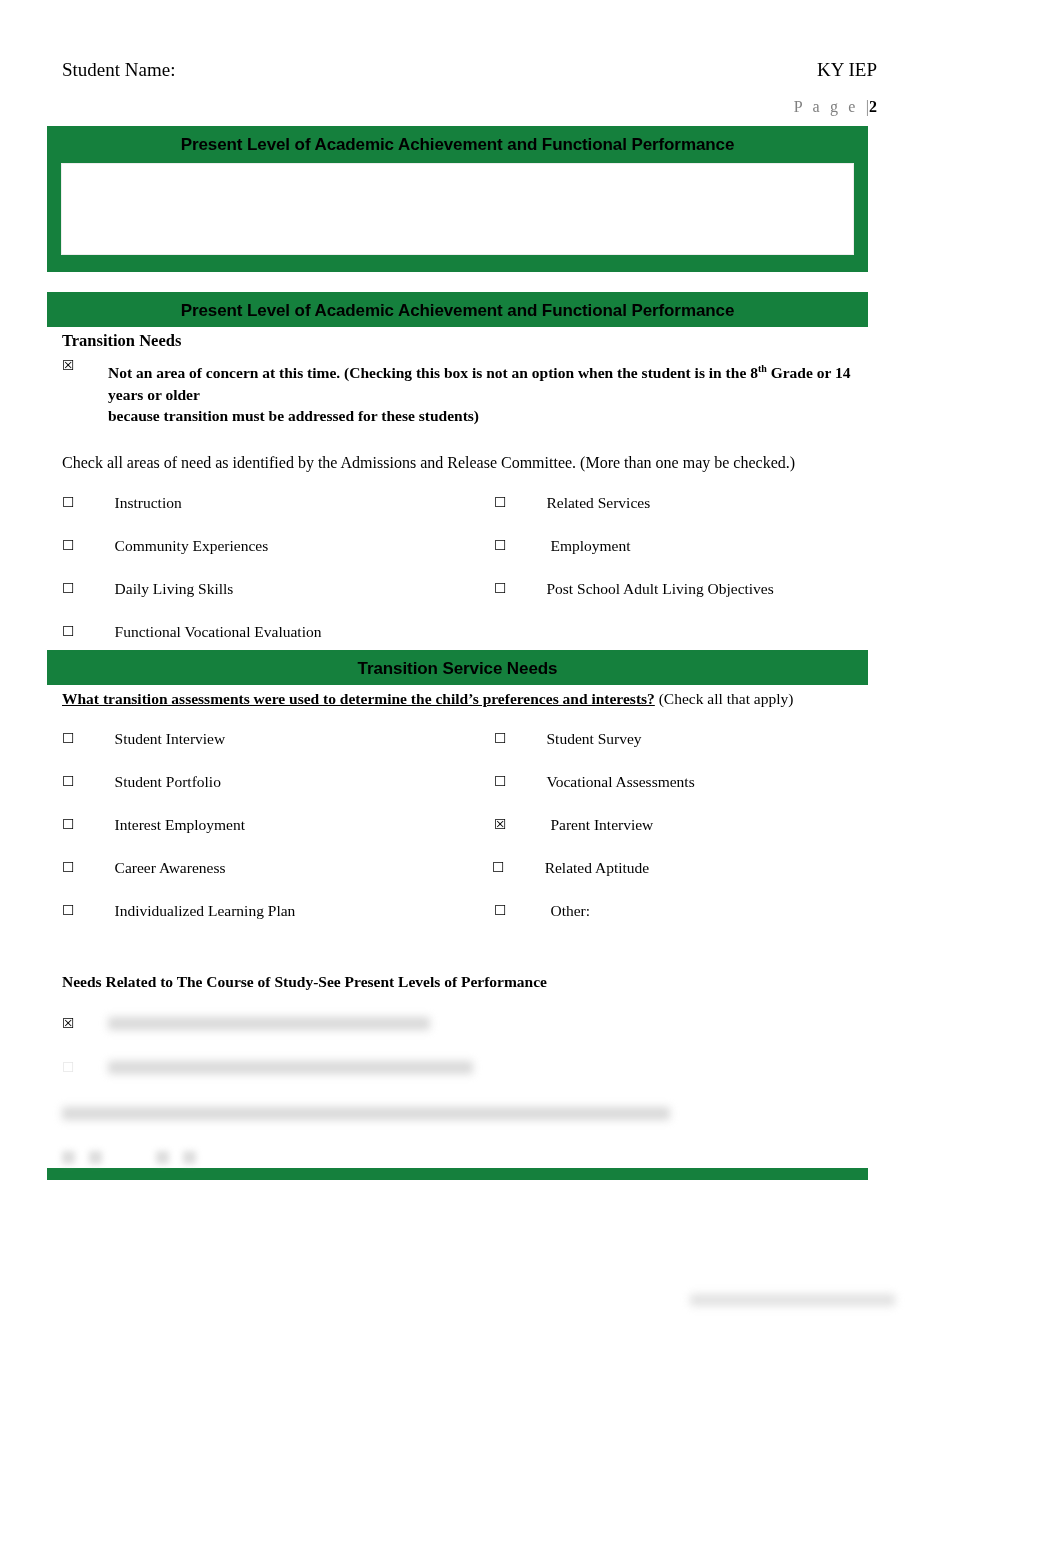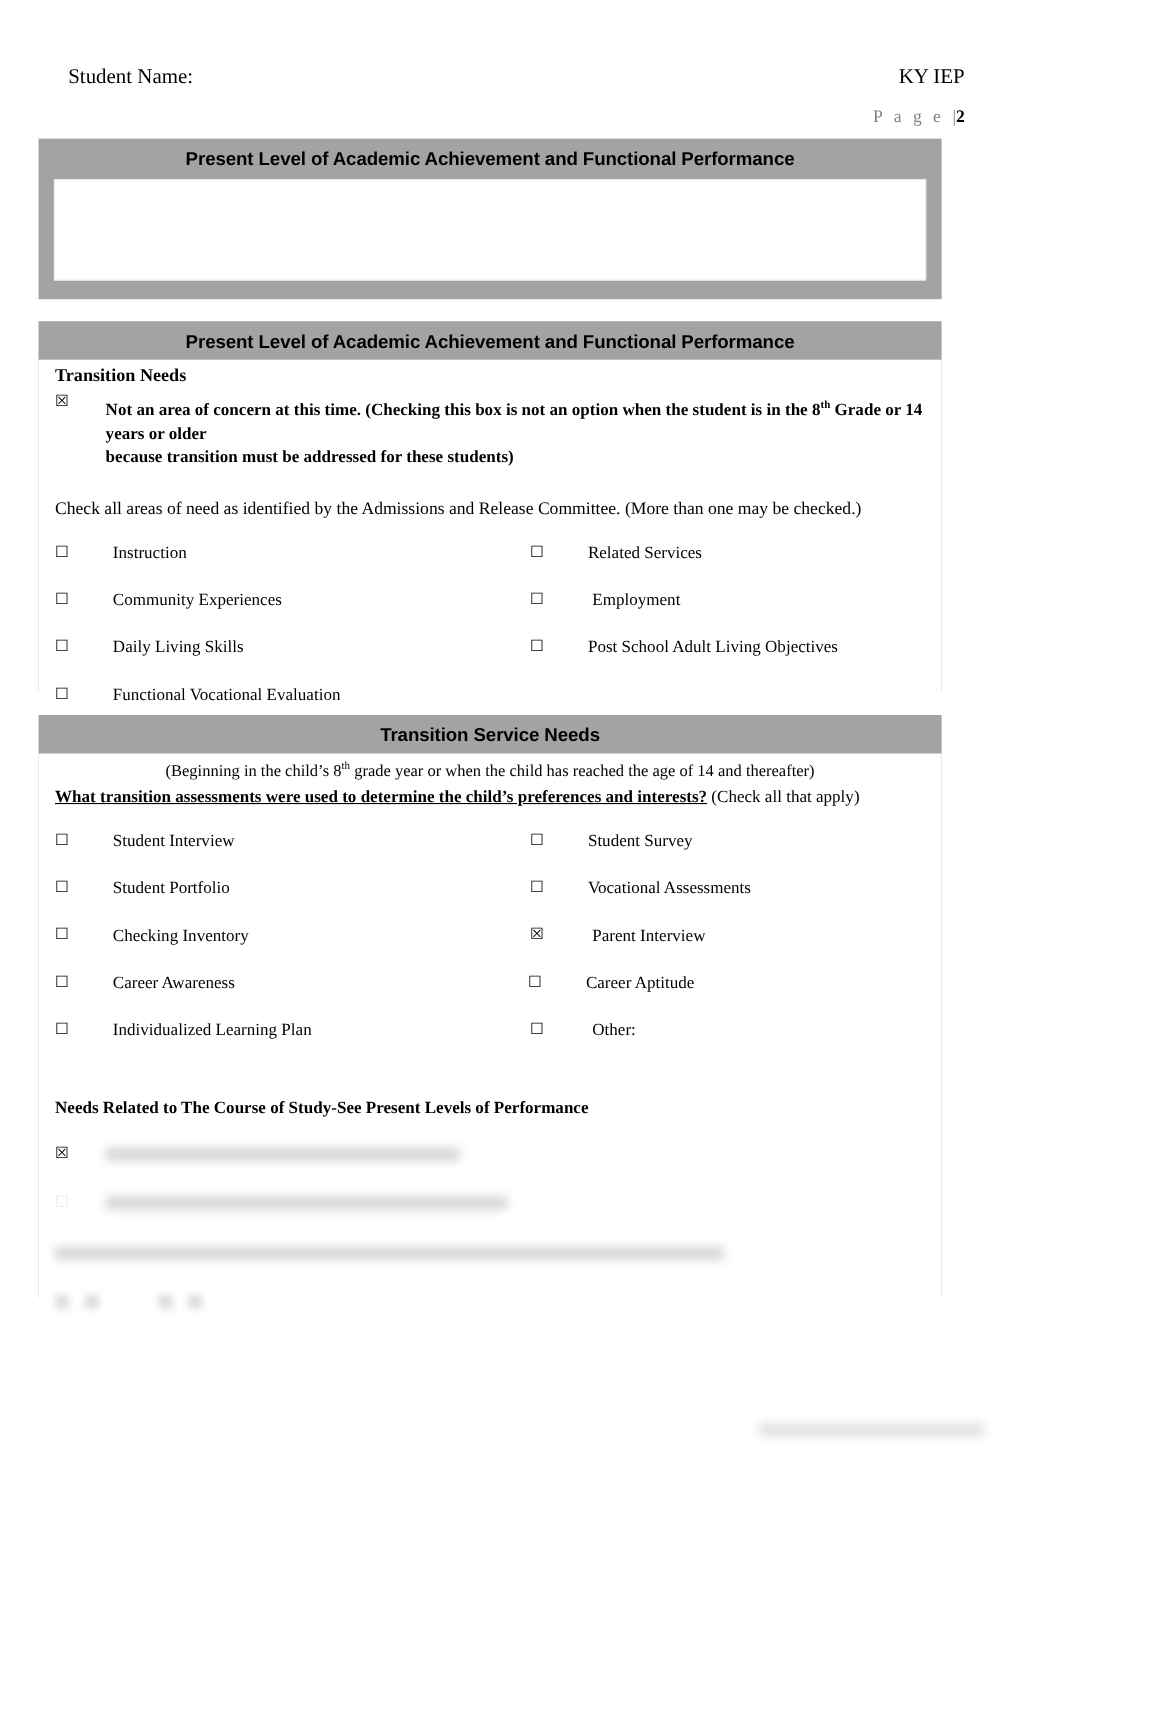--- a/index.html
+++ b/index.html
@@ -53,9 +53,9 @@
   
   .panel {
     position: absolute;
-    left: 35px;
+    left: 47px;
     width: 821px;
-    background: #a3a3a3;
+    background: #15803d;
     box-sizing: border-box;
   }
 

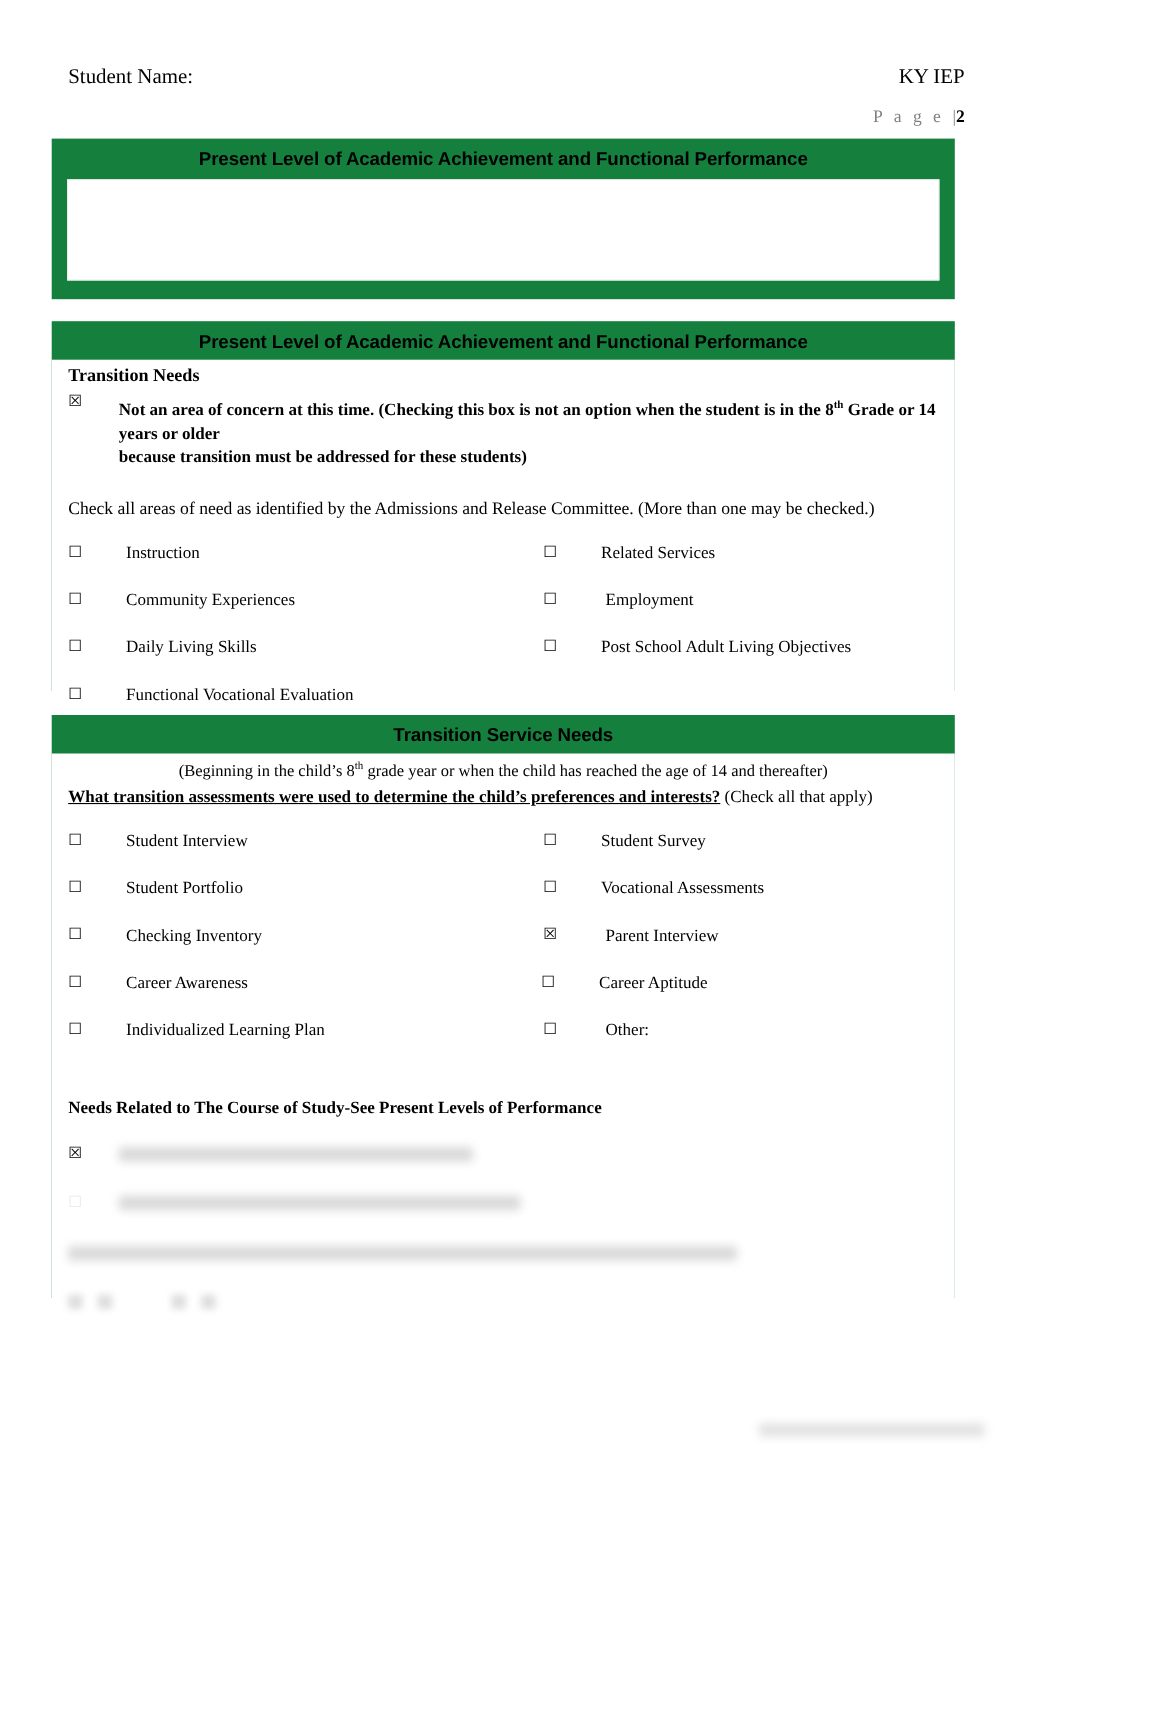--- a/index.html
+++ b/index.html
@@ -314,7 +314,6 @@
   <div class="section-title">Transition Service Needs</div>
   <div class="body-area">
 
-    <div class="sub-note"><span>(Beginning in the child’s 8</span><sup>th</sup><span> grade year or when the child has reached the age of 14 and thereafter)</span></div>
 
     <div class="q-line"><b>What transition assessments were used to determine the child’s preferences and interests?</b><span> (Check all that apply)</span></div>
 

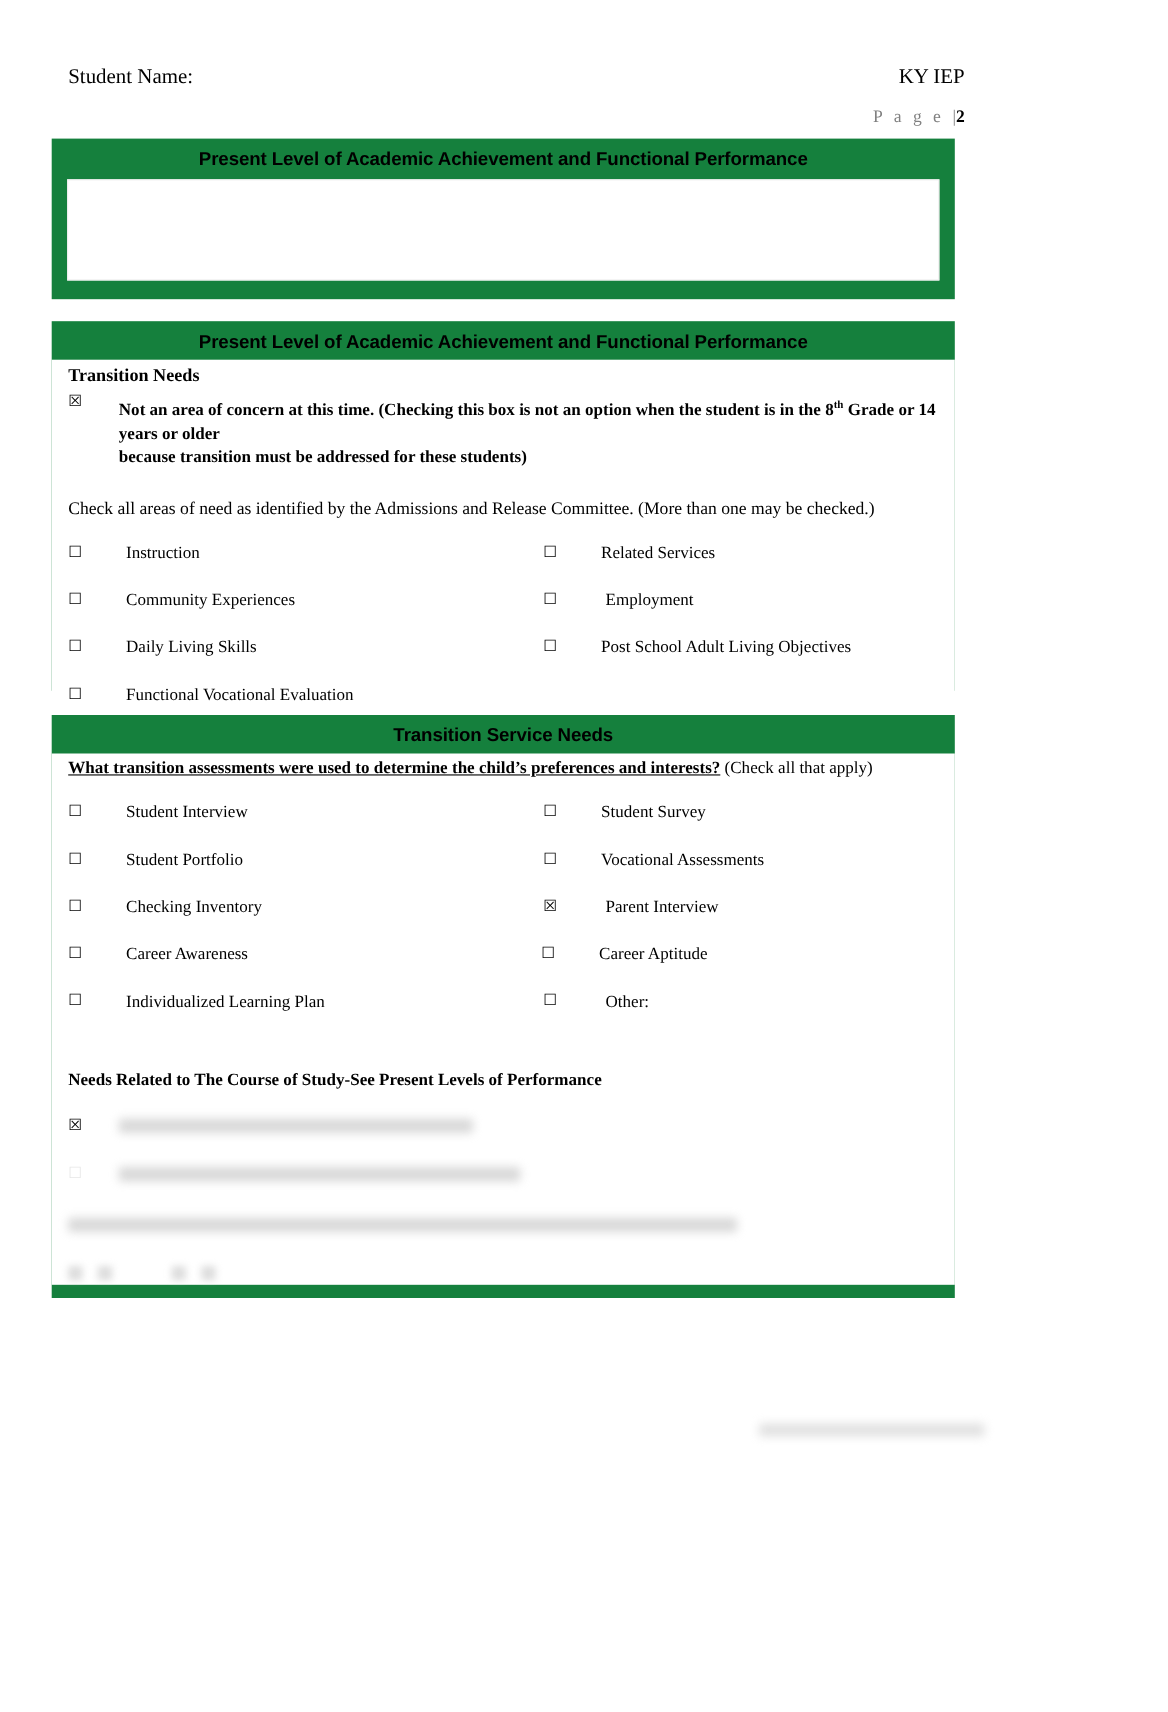--- a/index.html
+++ b/index.html
@@ -346,7 +346,7 @@
         <div class="cb-cell col1">
           <span class="cb">☐</span>
             <span class="gap-40"></span>
-            <span class="cb-label">Checking Inventory</span>
+            <span class="cb-label">Interest Employment</span>
         </div>
         <div class="cb-cell col2">
           <span class="cb">☒</span>

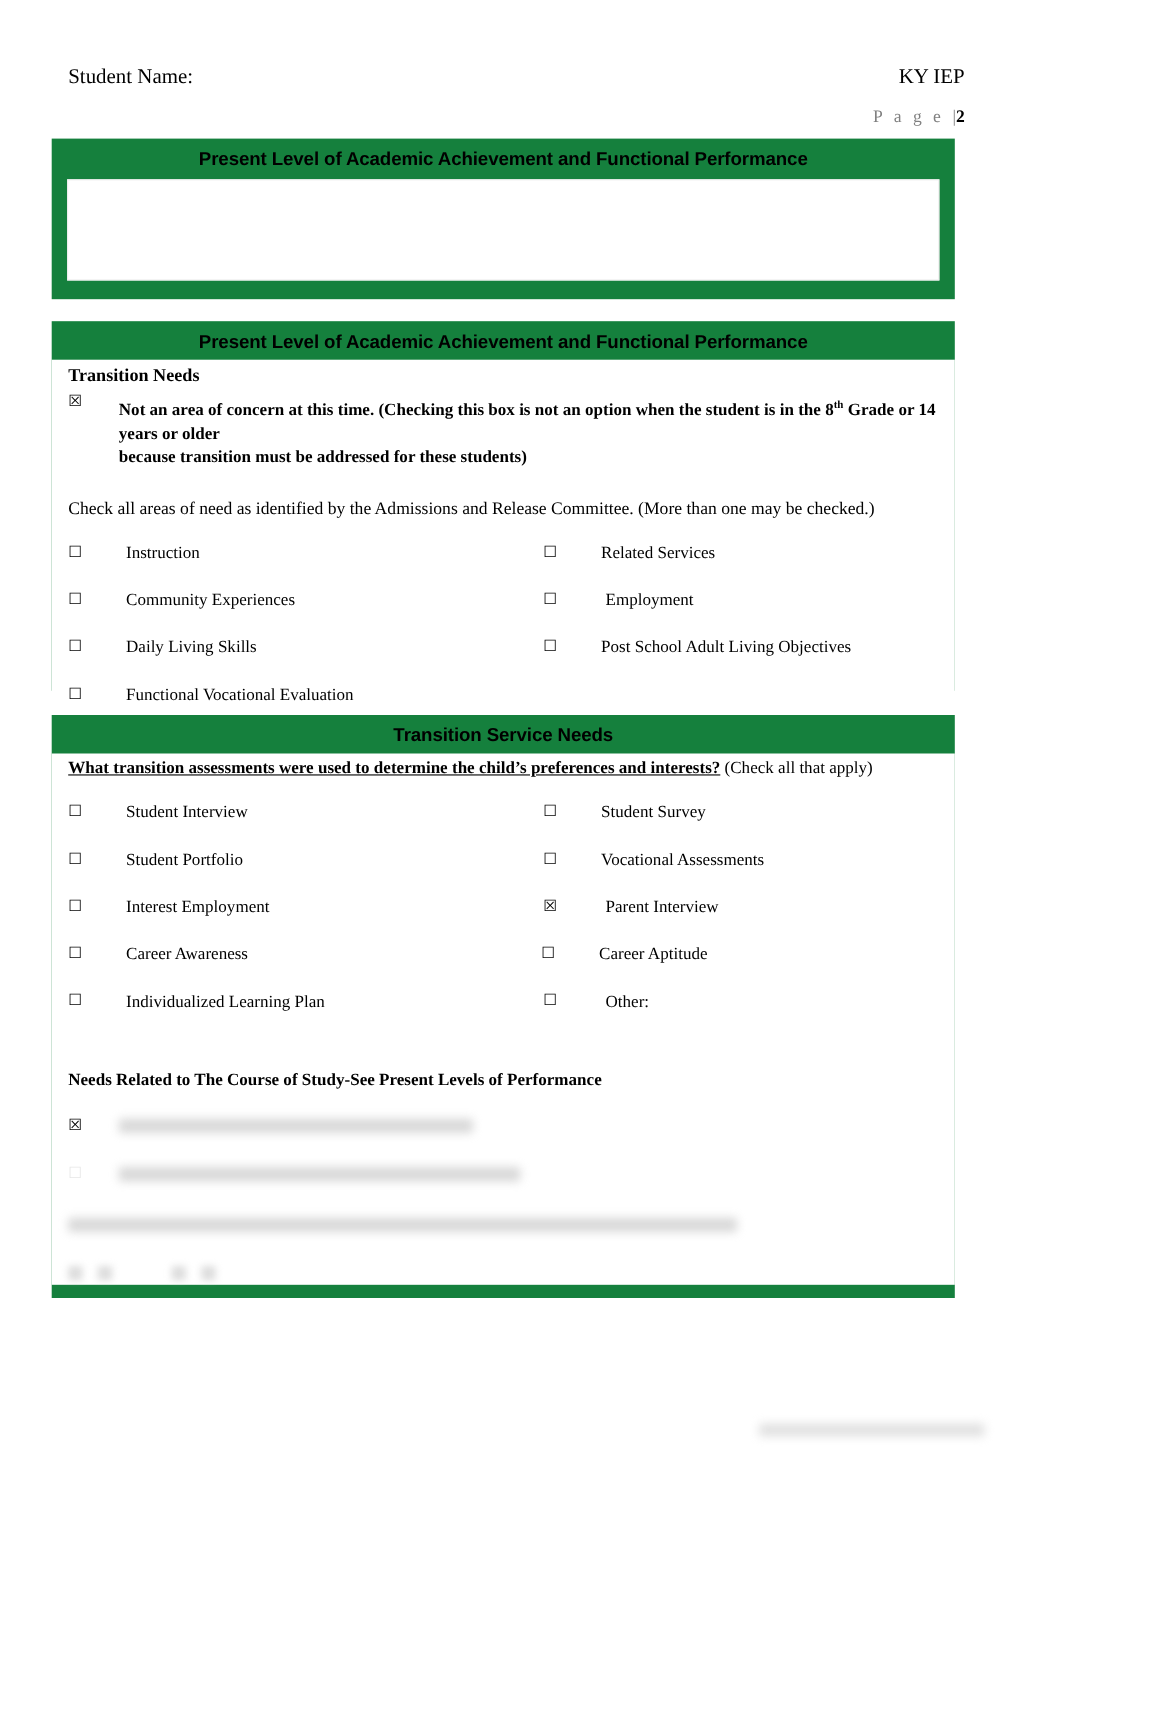--- a/index.html
+++ b/index.html
@@ -363,7 +363,7 @@
         <div class="cb-cell col2" style="margin-left:-4px;">
           <span class="cb">☐</span>
             <span class="gap-40"></span>
-            <span class="cb-label">Career Aptitude</span>
+            <span class="cb-label">Related Aptitude</span>
         </div>
       </div>
       <div class="cb-line">

